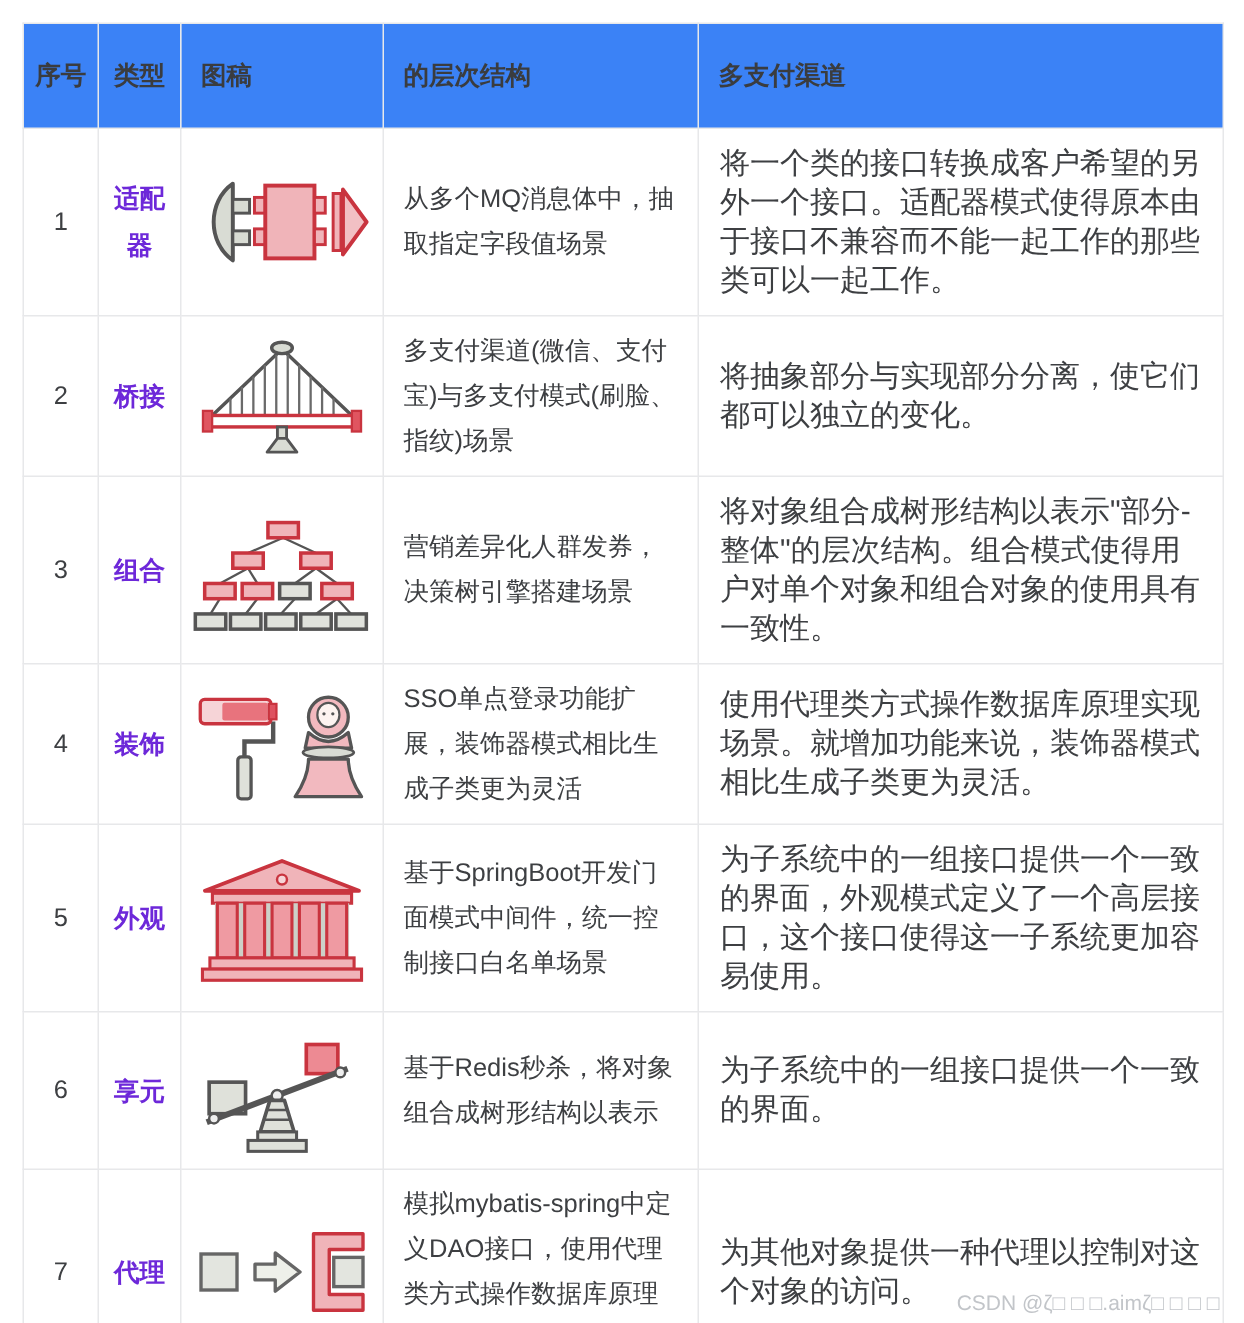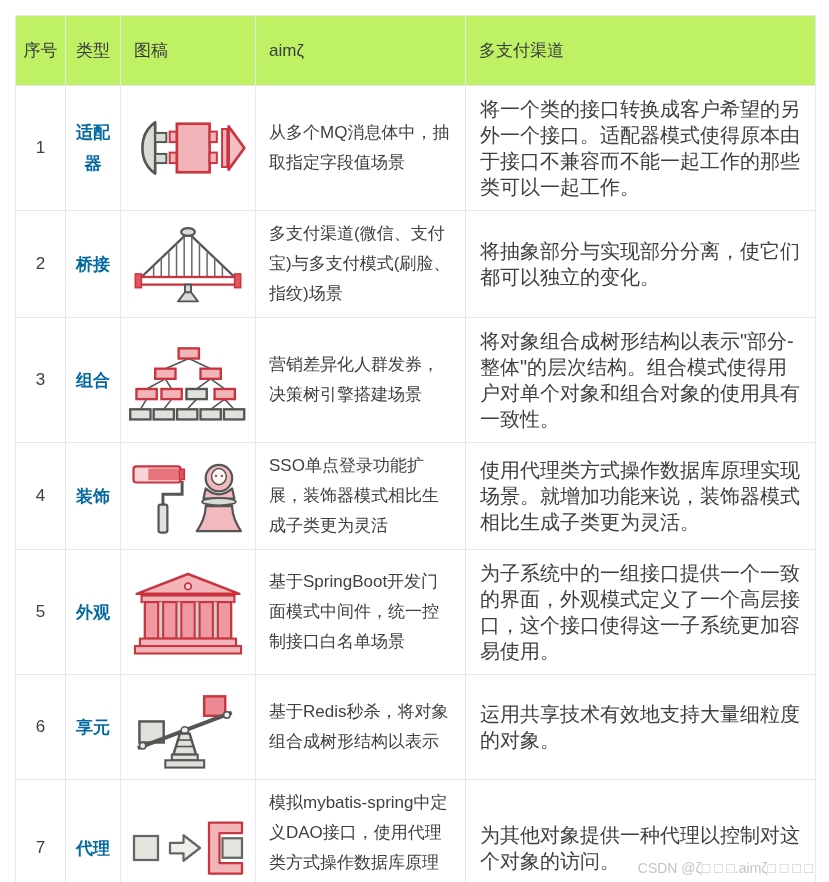--- a/index.html
+++ b/index.html
@@ -19,7 +19,7 @@
   th,td{border:1px solid #e7e8ea;vertical-align:middle;padding:0;}
   thead tr{height:70px;}
   th{
-    background:#bef264;font-weight:normal;font-size:17px;line-height:27px;
+    background:#3b82f6;font-weight:bold;font-size:17px;line-height:27px;
     text-align:left;padding:6px 13px;color:#3a3c3f;
   }
   th.center{text-align:center;padding:6px 4px;}

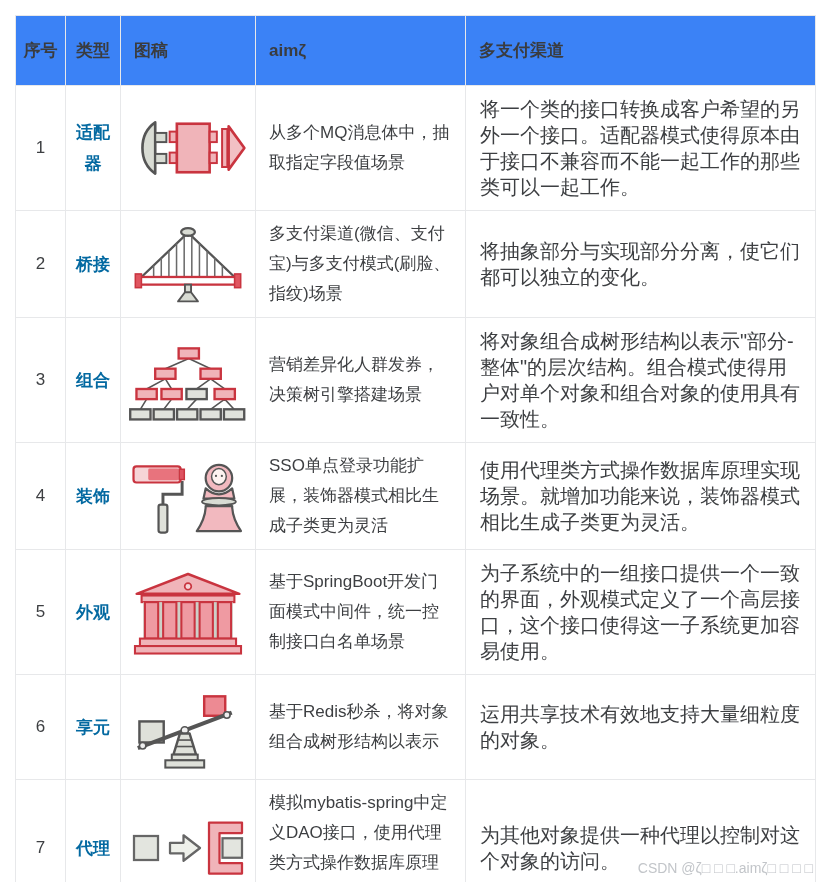--- a/index.html
+++ b/index.html
@@ -57,7 +57,7 @@
       <th class="center">序号</th>
       <th class="center">类型</th>
       <th>图稿</th>
-      <th>aimζ</th>
+      <th>的层次结构</th>
       <th>多支付渠道</th>
     </tr>
   </thead>

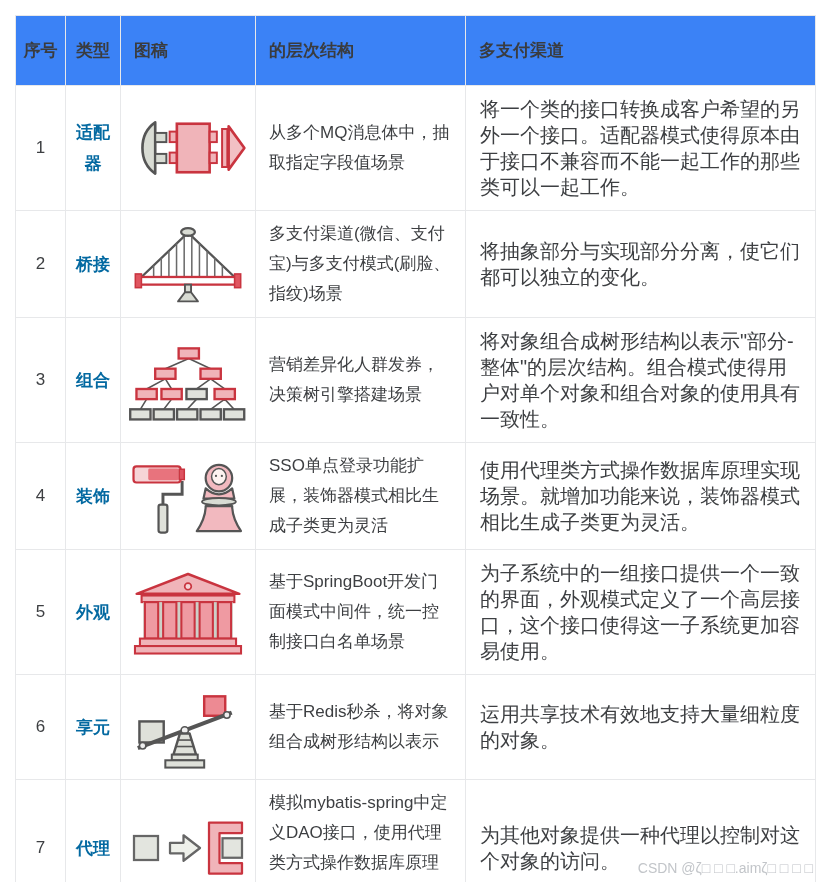--- a/index.html
+++ b/index.html
@@ -26,7 +26,7 @@
   td.no{text-align:center;font-size:17px;}
   td.type{
     text-align:center;font-weight:bold;font-size:17px;line-height:31px;
-    padding:6px 10px;word-break:break-all;color:#0369a1;
+    padding:6px 10px;word-break:break-all;color:#6d28d9;
   }
   td.art{text-align:center;}
   td.art svg{vertical-align:middle;}

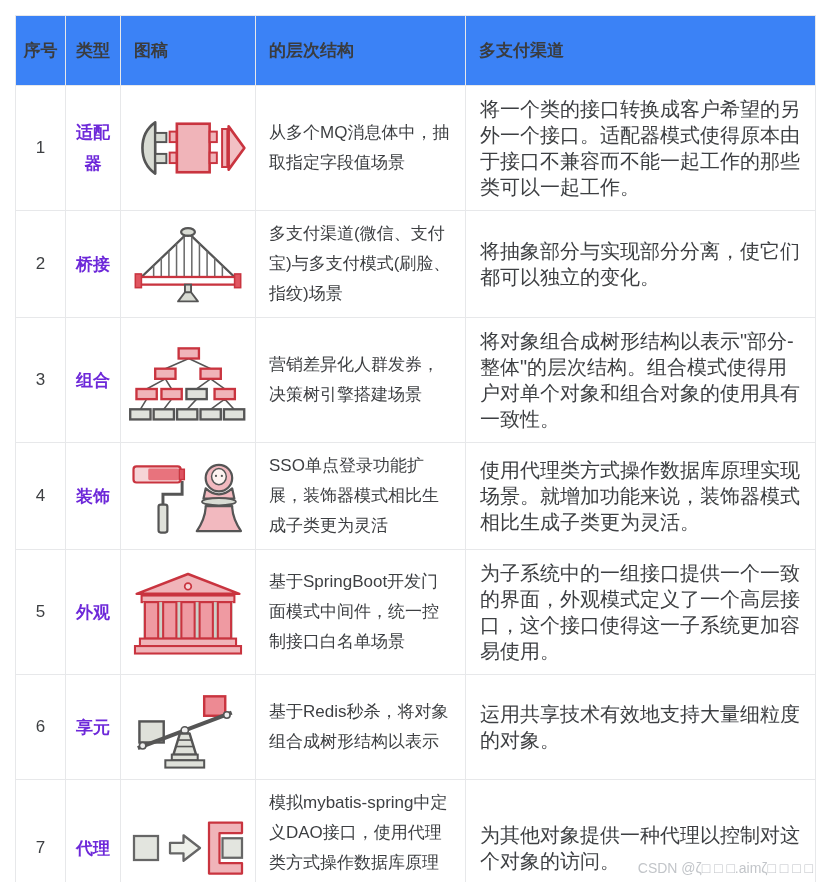--- a/index.html
+++ b/index.html
@@ -213,7 +213,7 @@
         </svg>
       </td>
       <td class="scene">基于Redis秒杀，将对象组合成树形结构以表示</td>
-      <td class="points">运用共享技术有效地支持大量细粒度的对象。</td>
+      <td class="points">为子系统中的一组接口提供一个一致的界面。</td>
     </tr>
 
     <tr class="r7">

